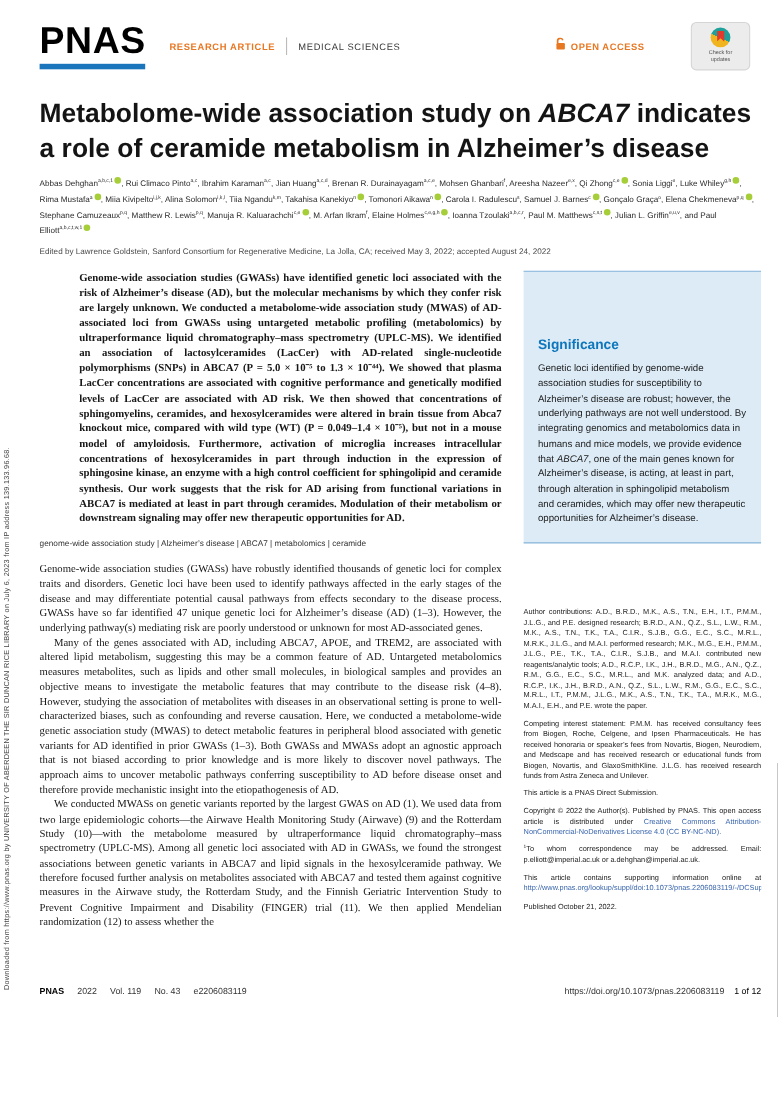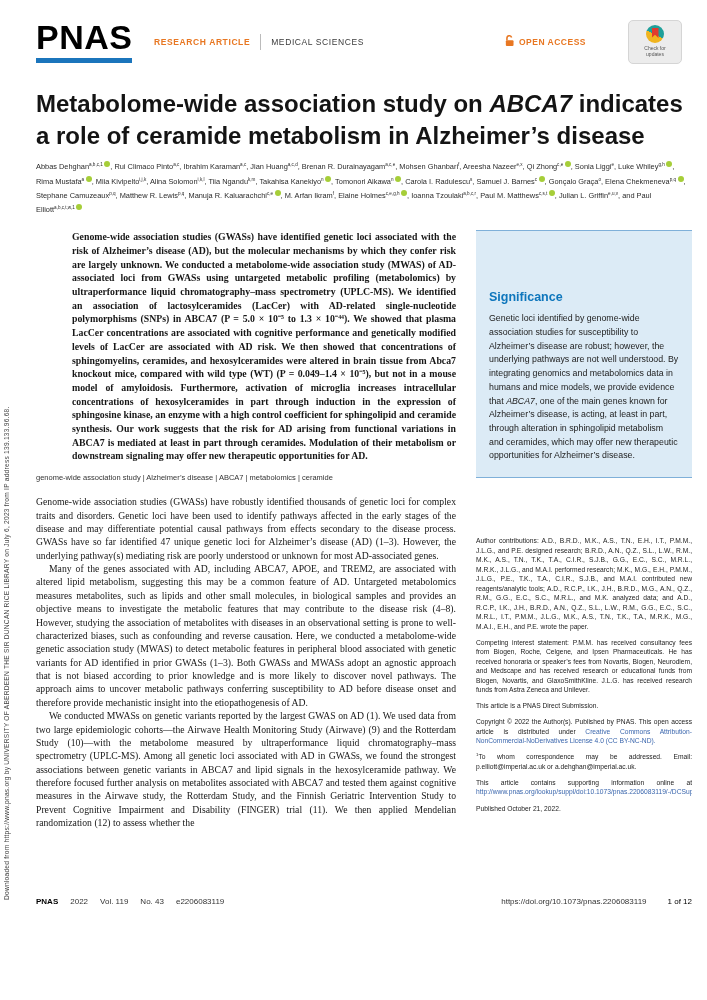--- a/index.html
+++ b/index.html
@@ -119,6 +119,7 @@
 
     <div class="authors" id="authors"><span><span>Abbas Dehghan</span><sup>a,b,c,1</sup><span class="orcid-icon"></span></span>, <span><span>Rui Climaco Pinto</span><sup>a,c</sup></span>, <span><span>Ibrahim Karaman</span><sup>a,c</sup></span>, <span><span>Jian Huang</span><sup>a,c,d</sup></span>, <span><span>Brenan R. Durainayagam</span><sup>a,c,e</sup></span>, <span><span>Mohsen Ghanbari</span><sup>f</sup></span>, <span><span>Areesha Nazeer</span><sup>e,x</sup></span>, <span><span>Qi Zhong</span><sup>c,e</sup><span class="orcid-icon"></span></span>, <span><span>Sonia Liggi</span><sup>e</sup></span>, <span><span>Luke Whiley</span><sup>g,h</sup><span class="orcid-icon"></span></span>, <span><span>Rima Mustafa</span><sup>a</sup><span class="orcid-icon"></span></span>, <span><span>Miia Kivipelto</span><sup>i,j,k</sup></span>, <span><span>Alina Solomon</span><sup>i,k,l</sup></span>, <span><span>Tiia Ngandu</span><sup>k,m</sup></span>, <span><span>Takahisa Kanekiyo</span><sup>n</sup><span class="orcid-icon"></span></span>, <span><span>Tomonori Aikawa</span><sup>n</sup><span class="orcid-icon"></span></span>, <span><span>Carola I. Radulescu</span><sup>s</sup></span>, <span><span>Samuel J. Barnes</span><sup>c</sup><span class="orcid-icon"></span></span>, <span><span>Gonçalo Graça</span><sup>o</sup></span>, <span><span>Elena Chekmeneva</span><sup>p,q</sup><span class="orcid-icon"></span></span>, <span><span>Stephane Camuzeaux</span><sup>p,q</sup></span>, <span><span>Matthew R. Lewis</span><sup>p,q</sup></span>, <span><span>Manuja R. Kaluarachchi</span><sup>c,e</sup><span class="orcid-icon"></span></span>, <span><span>M. Arfan Ikram</span><sup>f</sup></span>, <span><span>Elaine Holmes</span><sup>c,e,g,h</sup><span class="orcid-icon"></span></span>, <span><span>Ioanna Tzoulaki</span><sup>a,b,c,r</sup></span>, <span><span>Paul M. Matthews</span><sup>c,s,t</sup><span class="orcid-icon"></span></span>, <span><span>Julian L. Griffin</span><sup>e,u,v</sup></span>, <span><span>and Paul Elliott</span><sup>a,b,c,t,w,1</sup><span class="orcid-icon"></span></span></div>
 
+    <div class="edited">Edited by Lawrence Goldstein, Sanford Consortium for Regenerative Medicine, La Jolla, CA; received May 3, 2022; accepted August 24, 2022</div>
 
     <div class="cols">
       <div class="col-left">

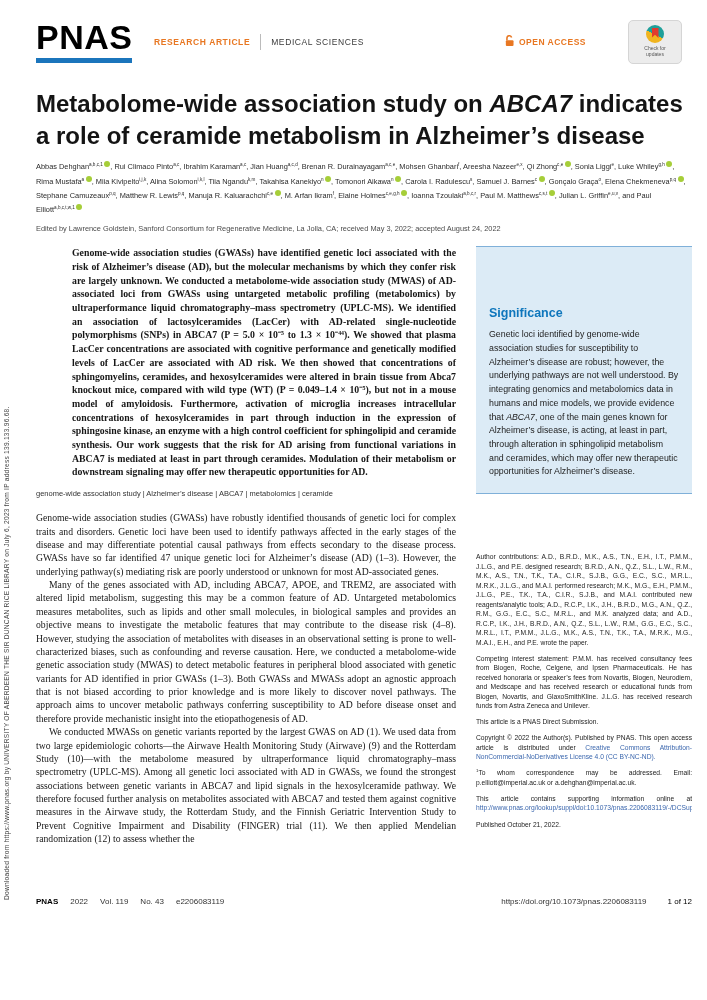--- a/index.html
+++ b/index.html
@@ -80,7 +80,7 @@
   }
   .footer-left { display:flex; gap:12px; }
   .footer-left .brand { font-weight:bold; color:#000; }
-  .footer-right { display:flex; gap:21px; }
+  .footer-right { display:flex; gap:9px; }
   .page-num { font-weight:normal; color:#000; }
 </style>
 </head>

